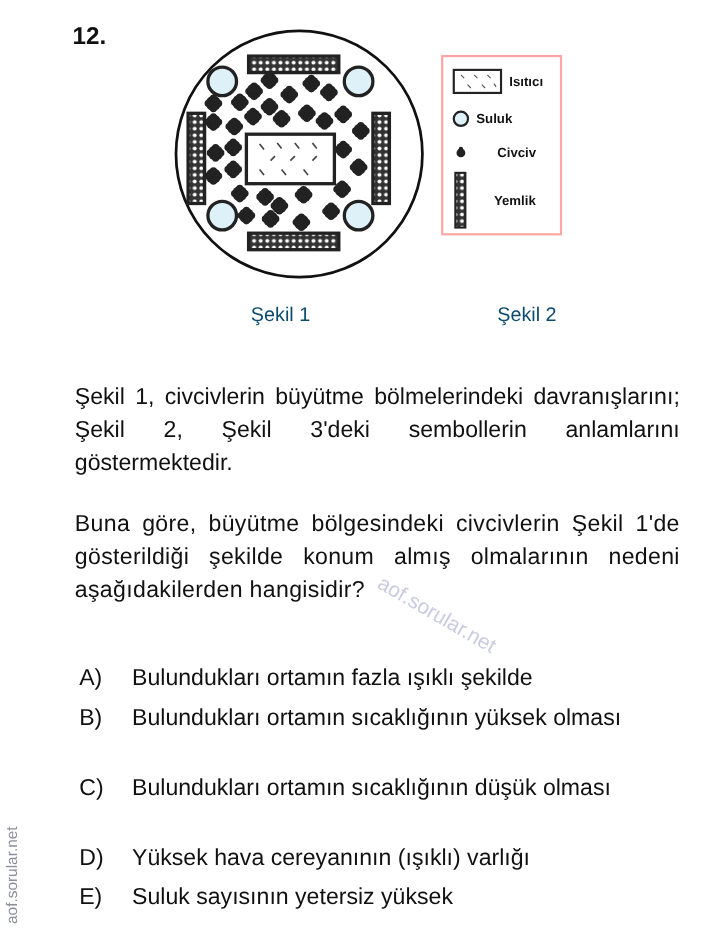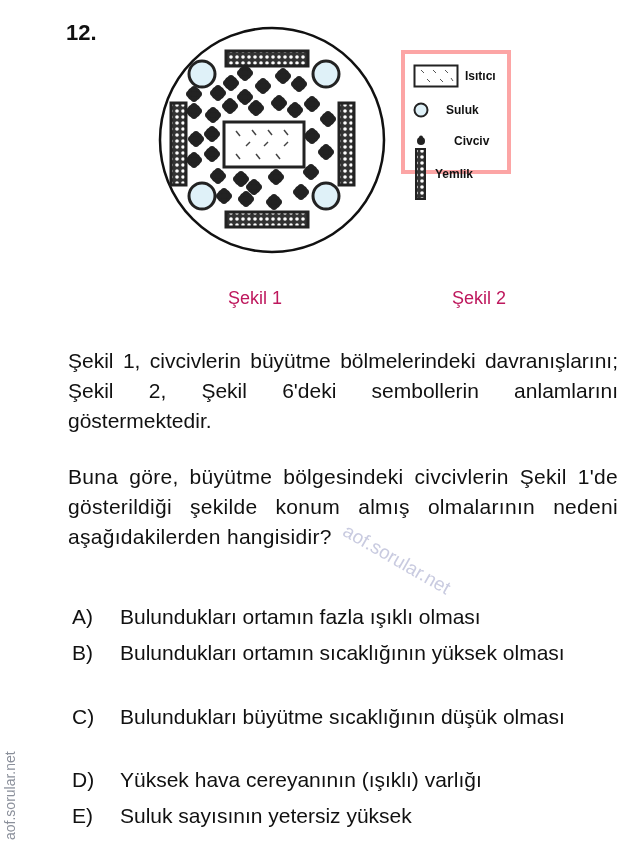--- a/index.html
+++ b/index.html
@@ -7,8 +7,8 @@
          font-family:"Liberation Sans", sans-serif; color:#111; }
   .qnum { position:absolute; left:22px; top:20px; font-size:22px; font-weight:bold;margin-left:44px; }
   .fig1 { position:absolute; left:156px; top:24px; width:232px; height:232px; }
-  .fig2 { position:absolute; left:401px; top:50px; width:110px; height:124px;
-          border:4px solid #fca5a5; box-sizing:border-box; }
+  .fig2 { position:absolute; left:401px; top:50px; width:110px; height:164px;
+          border:2px solid #fca5a5; box-sizing:border-box; }
   .legend-row { position:absolute; left:8px; display:flex; align-items:center; }
   .legend-label { font-size:12px; font-weight:bold; margin-left:6px; }
   .cap { position:absolute; top:288px; font-size:18px; color:#be185d; }

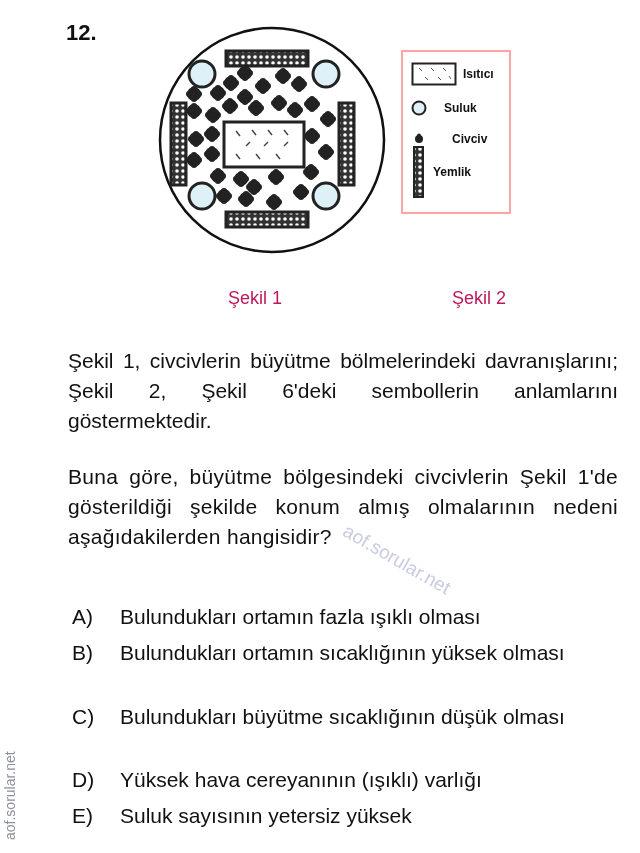--- a/index.html
+++ b/index.html
@@ -118,7 +118,7 @@
     </svg>
     <span class="legend-label">Isıtıcı</span>
   </div>
-  <div class="legend-row" style="top:48px;gap:11px;">
+  <div class="legend-row" style="top:48px;">
     <svg width="16" height="16">
         <circle cx="8" cy="8" r="6.5" fill="#dff1f8" stroke="#222" stroke-width="2"></circle>
       </svg>

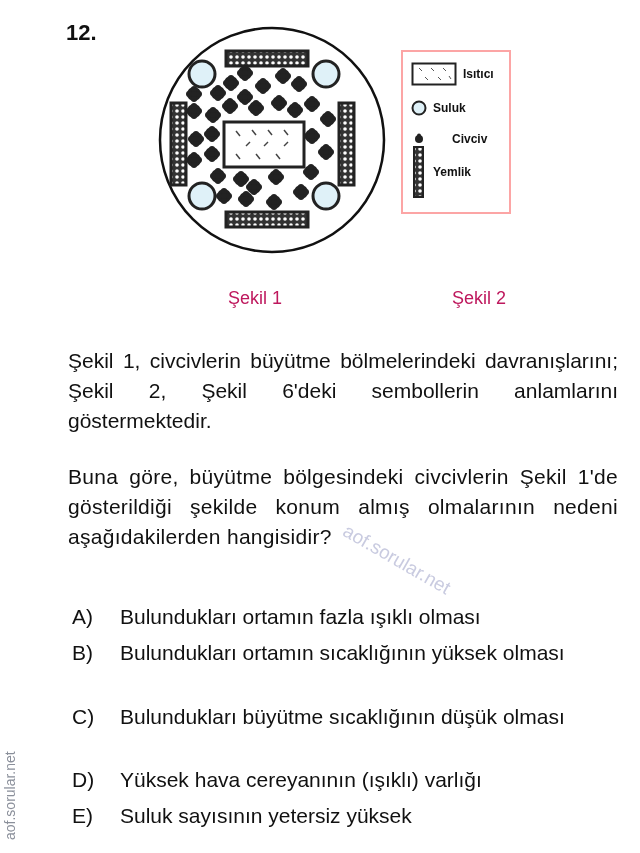--- a/index.html
+++ b/index.html
@@ -131,7 +131,7 @@
       </svg>
     <span class="legend-label">Civciv</span>
   </div>
-  <div class="legend-row" style="top:94px;">
+  <div class="legend-row" style="top:104px;gap:16px;">
     <svg width="16" height="52">
         <rect x="3" y="1" width="9" height="50" fill="url(#feedpat)" stroke="#222" stroke-width="2"></rect>
       </svg>

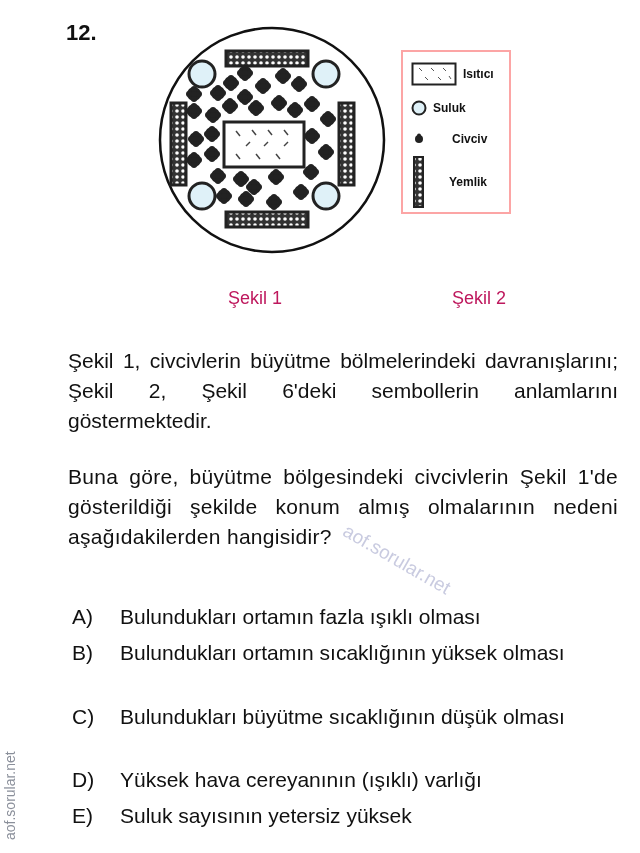--- a/index.html
+++ b/index.html
@@ -11,7 +11,7 @@
           border:2px solid #fca5a5; box-sizing:border-box; }
   .legend-row { position:absolute; left:8px; display:flex; align-items:center; }
   .legend-label { font-size:12px; font-weight:bold; margin-left:6px; }
-  .cap { position:absolute; top:288px; font-size:18px; color:#be185d; }
+  .cap { position:absolute; top:276px; font-size:18px; color:#0c4a6e; }
   .para { position:absolute; left:68px; width:550px; font-size:21px; line-height:30px;
           text-align:justify; text-align-last:left; }
   .para.bold { font-weight:normal; letter-spacing:0.3px; }

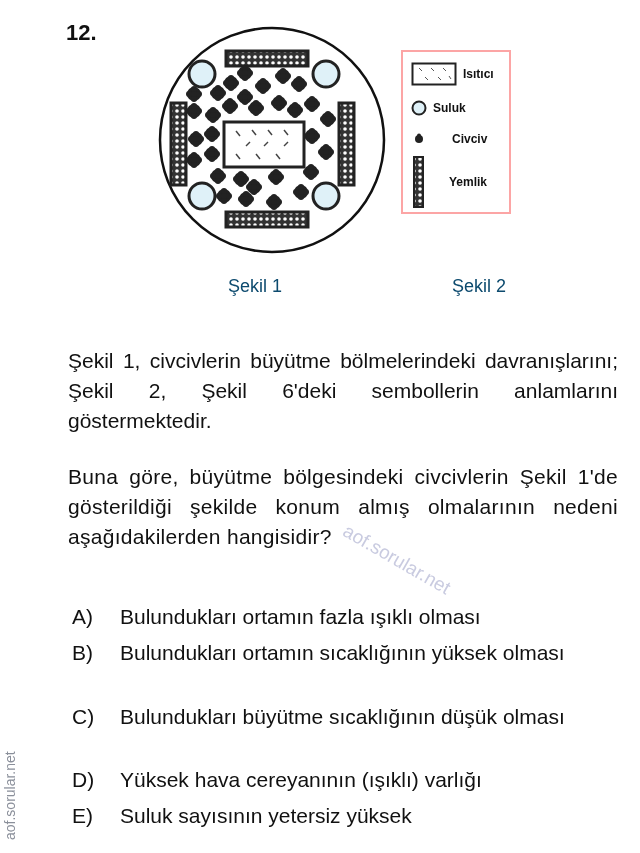--- a/index.html
+++ b/index.html
@@ -142,7 +142,7 @@
 <div class="cap" style="left:228px;">Şekil 1</div>
 <div class="cap" style="left:432px;margin-left:20px;">Şekil 2</div>
 
-<div class="para" style="top:346px;">Şekil 1, civcivlerin büyütme bölmelerindeki davranışlarını; Şekil 2, Şekil 6'deki sembollerin anlamlarını göstermektedir.</div>
+<div class="para" style="top:346px;">Şekil 1, civcivlerin büyütme bölmelerindeki davranışlarını; Şekil 2, Şekil 3'deki sembollerin anlamlarını göstermektedir.</div>
 <div class="para bold" style="top:462px;">Buna göre, büyütme bölgesindeki civcivlerin Şekil 1'de gösterildiği şekilde konum almış olmalarının nedeni aşağıdakilerden hangisidir?</div>
 
 <div class="wm-diag">aof.sorular.net</div>

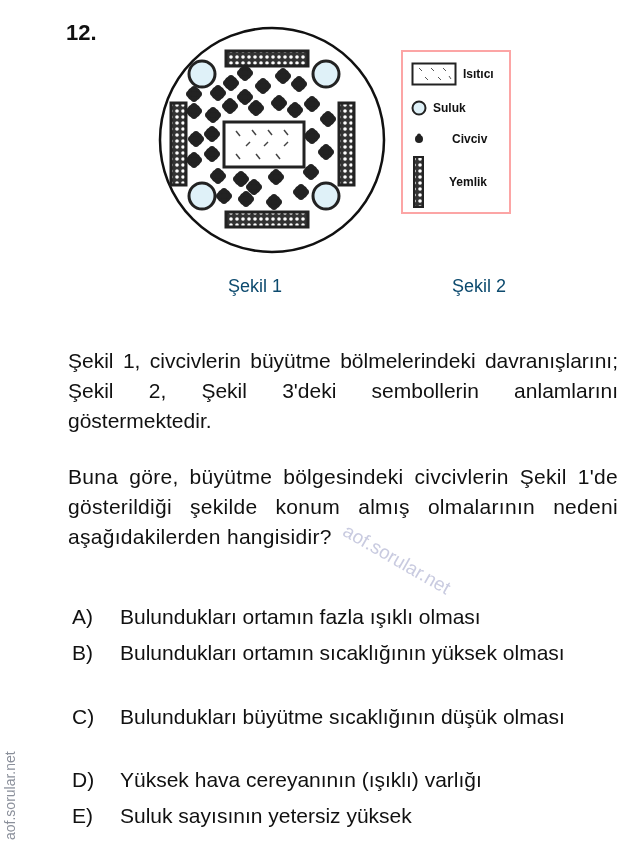--- a/index.html
+++ b/index.html
@@ -149,7 +149,7 @@
 
 <div class="opt" style="top:602px;">
   <span class="letter">A)</span>
-  <span class="text">Bulundukları ortamın fazla ışıklı olması</span>
+  <span class="text">Bulundukları ortamın fazla ışıklı şekilde</span>
 </div>
 <div class="opt" style="top:638px;">
   <span class="letter">B)</span>

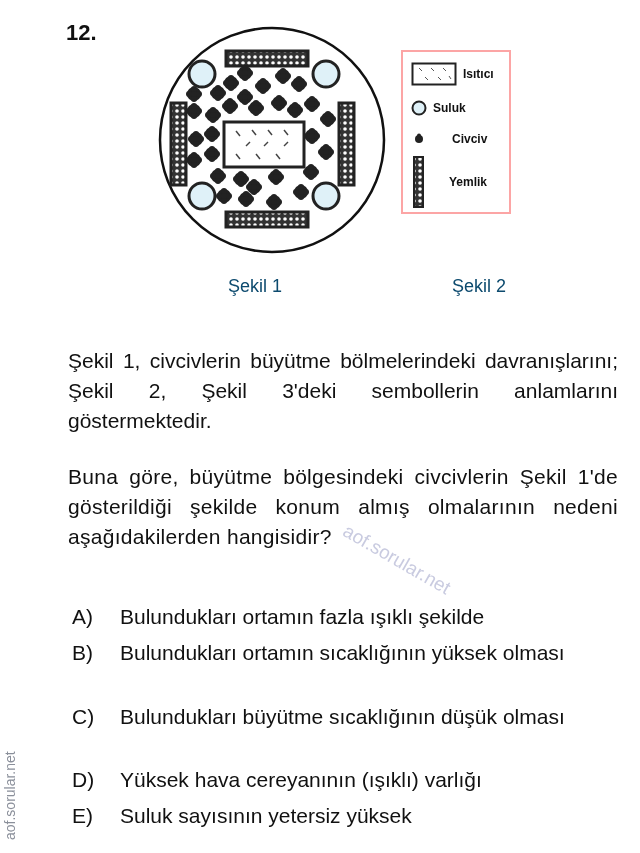--- a/index.html
+++ b/index.html
@@ -157,7 +157,7 @@
 </div>
 <div class="opt" style="top:702px;">
   <span class="letter">C)</span>
-  <span class="text">Bulundukları büyütme sıcaklığının düşük olması</span>
+  <span class="text">Bulundukları ortamın sıcaklığının düşük olması</span>
 </div>
 <div class="opt" style="top:765px;">
   <span class="letter">D)</span>

